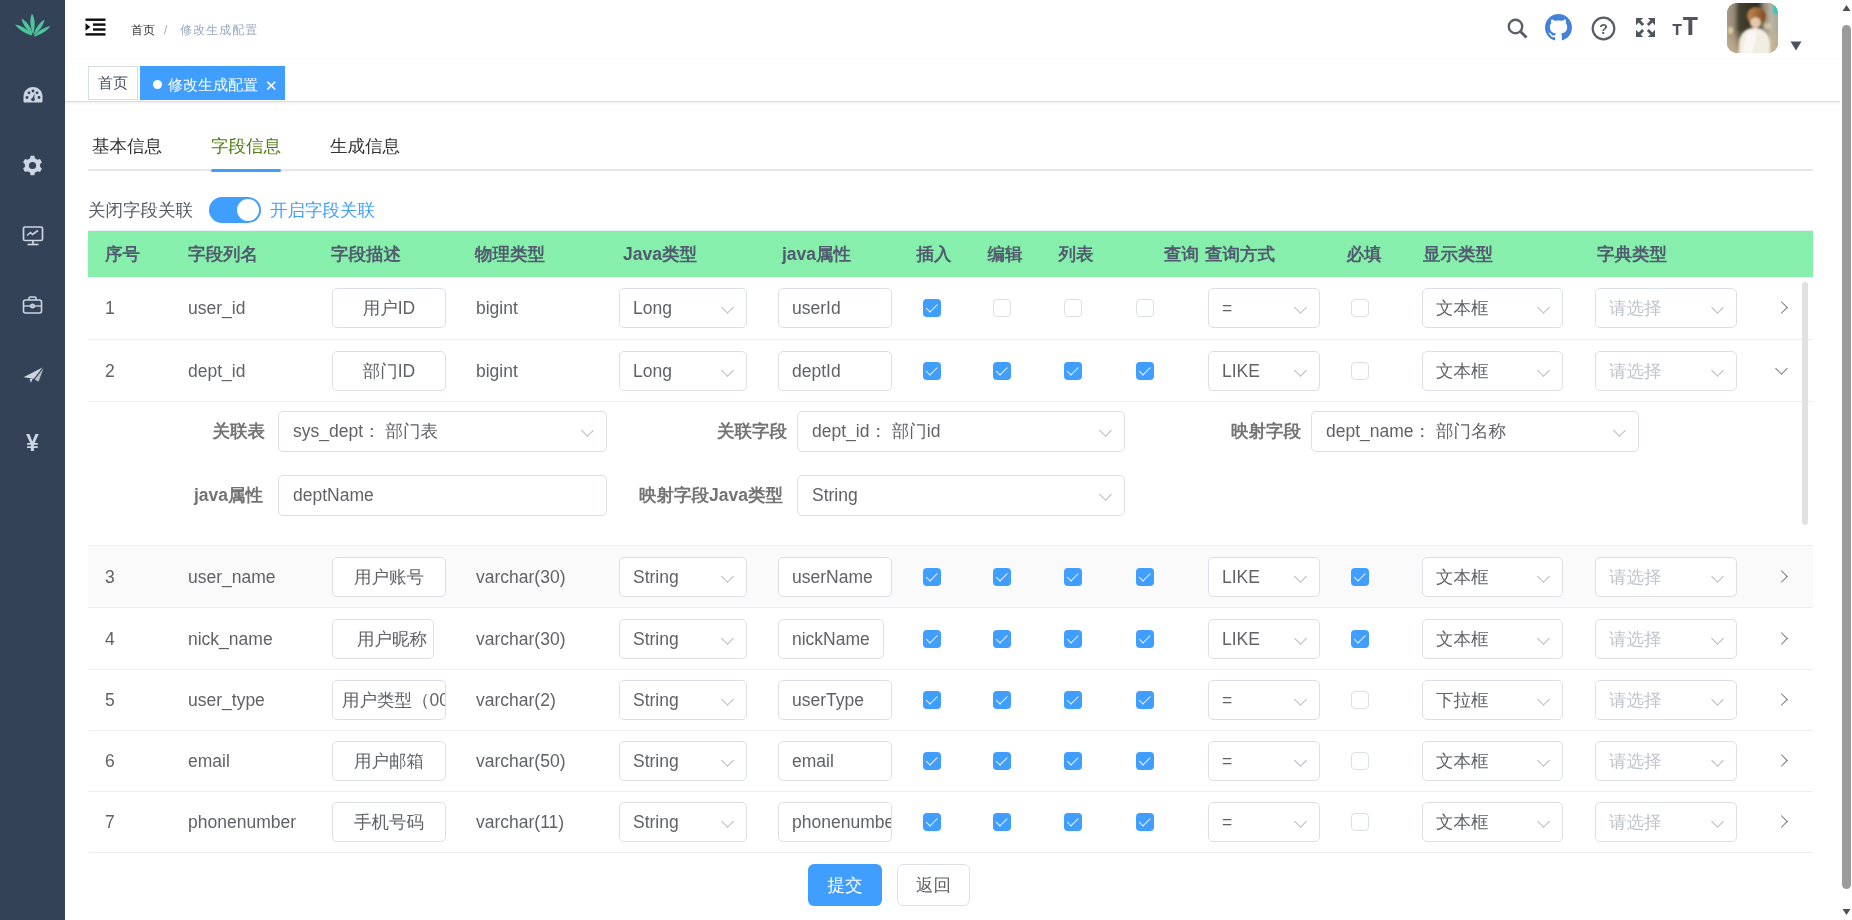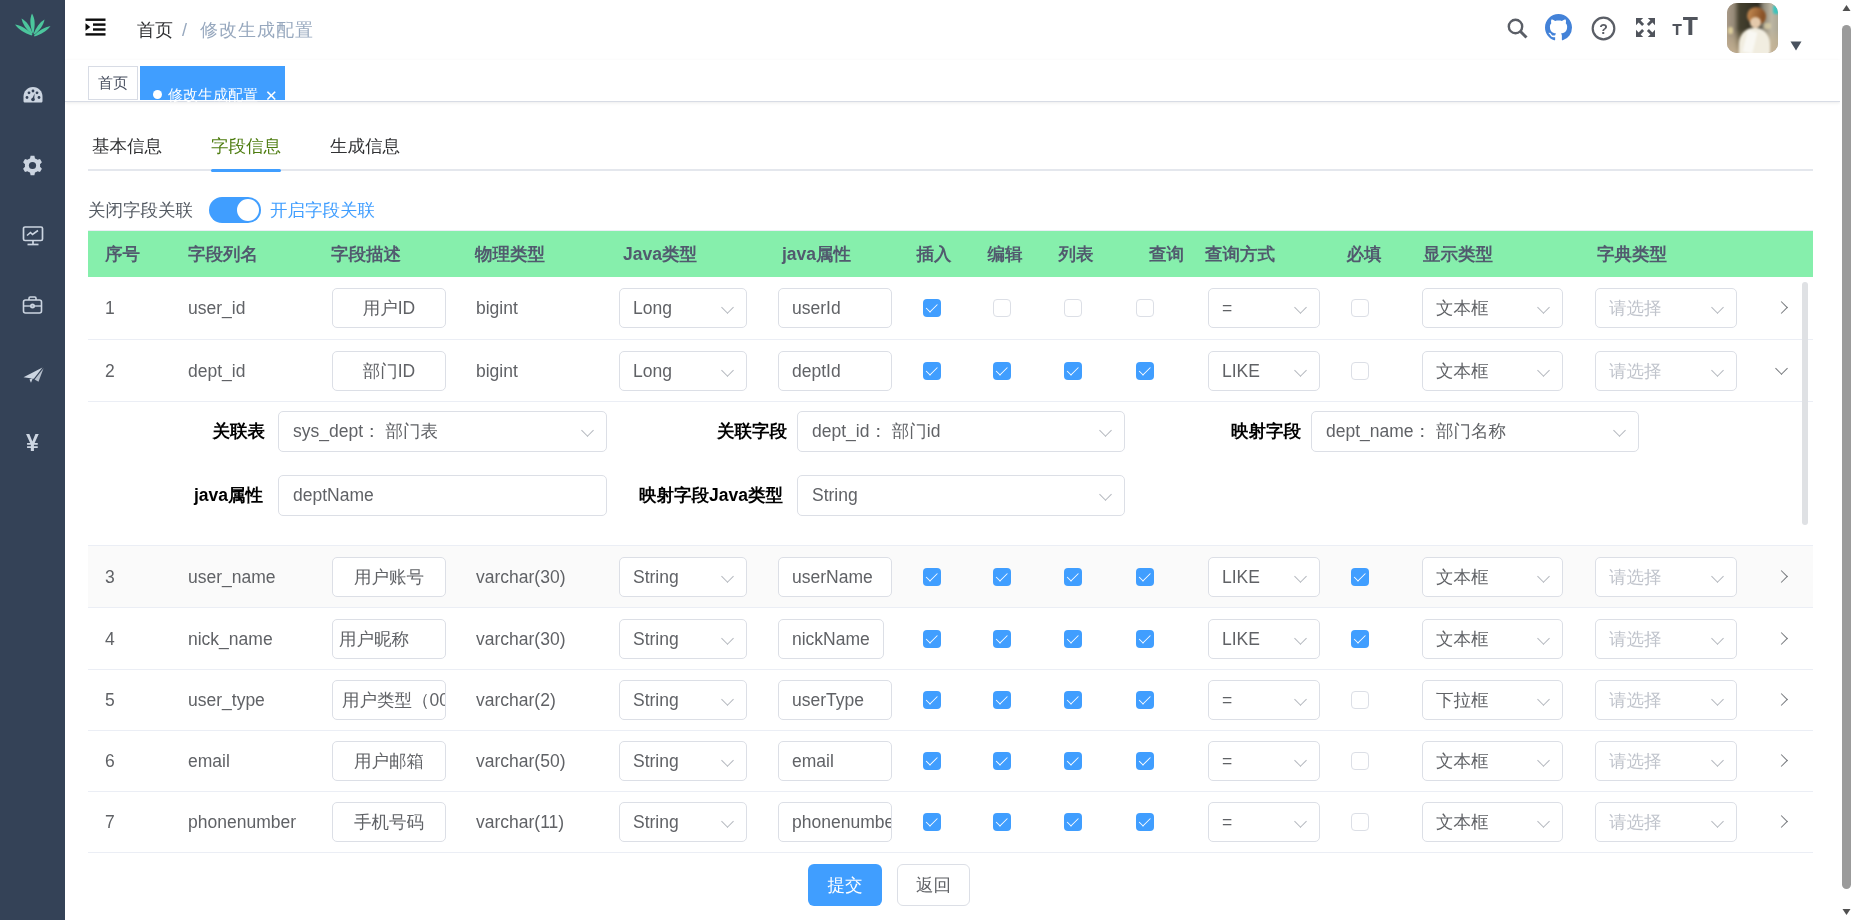--- a/index.html
+++ b/index.html
@@ -10,7 +10,7 @@
 .sicon{position:absolute;left:0;width:65px;display:flex;justify-content:center}
 
 #nav{position:absolute;left:65px;top:0;width:1775px;height:60px;background:#fff;box-shadow:0 1px 4px rgba(0,21,41,.08)}
-#bc{position:absolute;left:137px;top:0;height:60px;line-height:60px;font-size:18px;color:#303133;white-space:nowrap}
+#bc{position:absolute;left:131px;top:0;height:60px;line-height:60px;font-size:12px;color:#303133;white-space:nowrap}
 #bc .sep{color:#97a8be;margin:0 13px 0 9px}
 #bc .cur{color:#97a8be;letter-spacing:1px}
 .nicon{position:absolute;top:0}

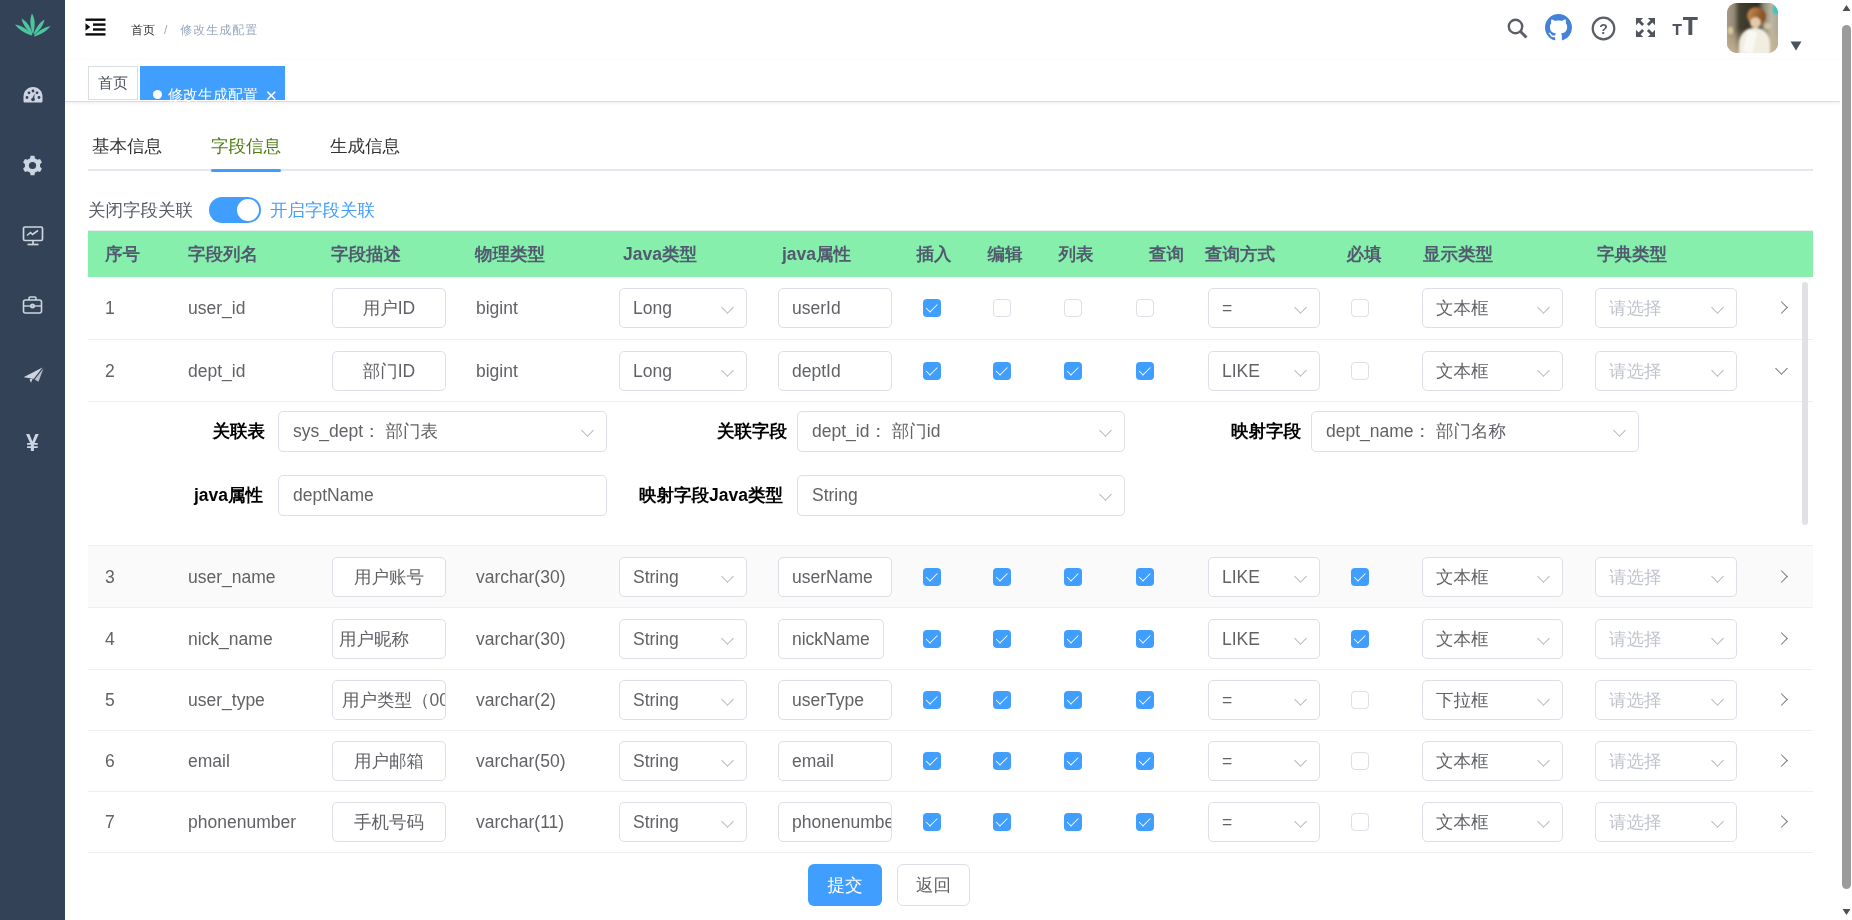--- a/index.html
+++ b/index.html
@@ -17,7 +17,7 @@
 
 #tags{position:absolute;left:65px;top:60px;width:1775px;height:42px;background:#fff;border-bottom:1px solid #d8dce5;box-shadow:0 1px 3px 0 rgba(0,0,0,.08)}
 .tag{position:absolute;top:6px;height:34px;line-height:32px;font-size:15px;border:1px solid #d8dce5;background:#fff;color:#495060;padding:0 9px}
-.tag.act{background:#409eff;color:#fff;border-color:#409eff;padding:12px 6px 0 12px}
+.tag.act{background:#409eff;color:#fff;border-color:#409eff;padding:2px 6px 0 12px}
 .tag.act .dot{display:inline-block;width:9px;height:9px;border-radius:50%;background:#fff;margin-right:6px;position:relative;top:-1px}
 .tag.act .x{display:inline-block;margin-left:7px;font-size:15px;line-height:1;position:relative;top:1px}
 

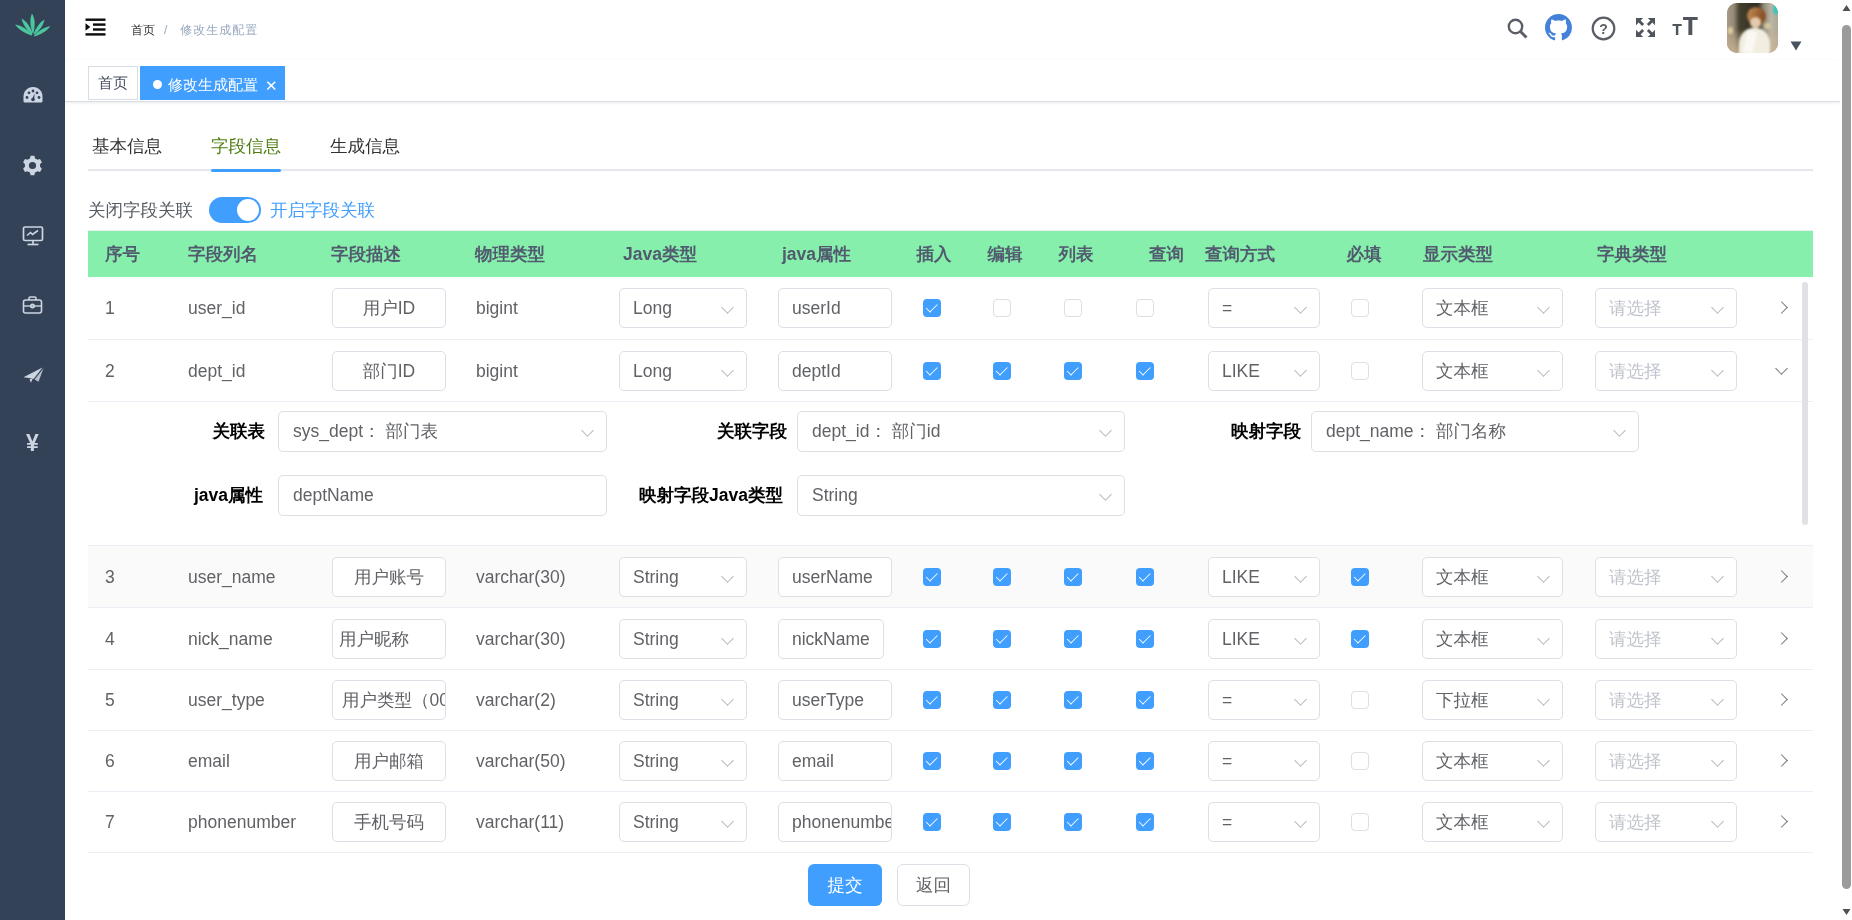--- a/index.html
+++ b/index.html
@@ -190,7 +190,7 @@
       <div class="th" style="left:810px;width:72px;text-align:center">插入</div>
       <div class="th" style="left:881px;width:72px;text-align:center">编辑</div>
       <div class="th" style="left:952px;width:72px;text-align:center">列表</div>
-      <div class="th" style="left:1024px;width:72px;text-align:right">查询</div>
+      <div class="th" style="left:1076px;width:72px;text-align:left">查询</div>
       <div class="th" style="left:1117px">查询方式</div>
       <div class="th" style="left:1240px;width:72px;text-align:center">必填</div>
       <div class="th" style="left:1335px">显示类型</div>

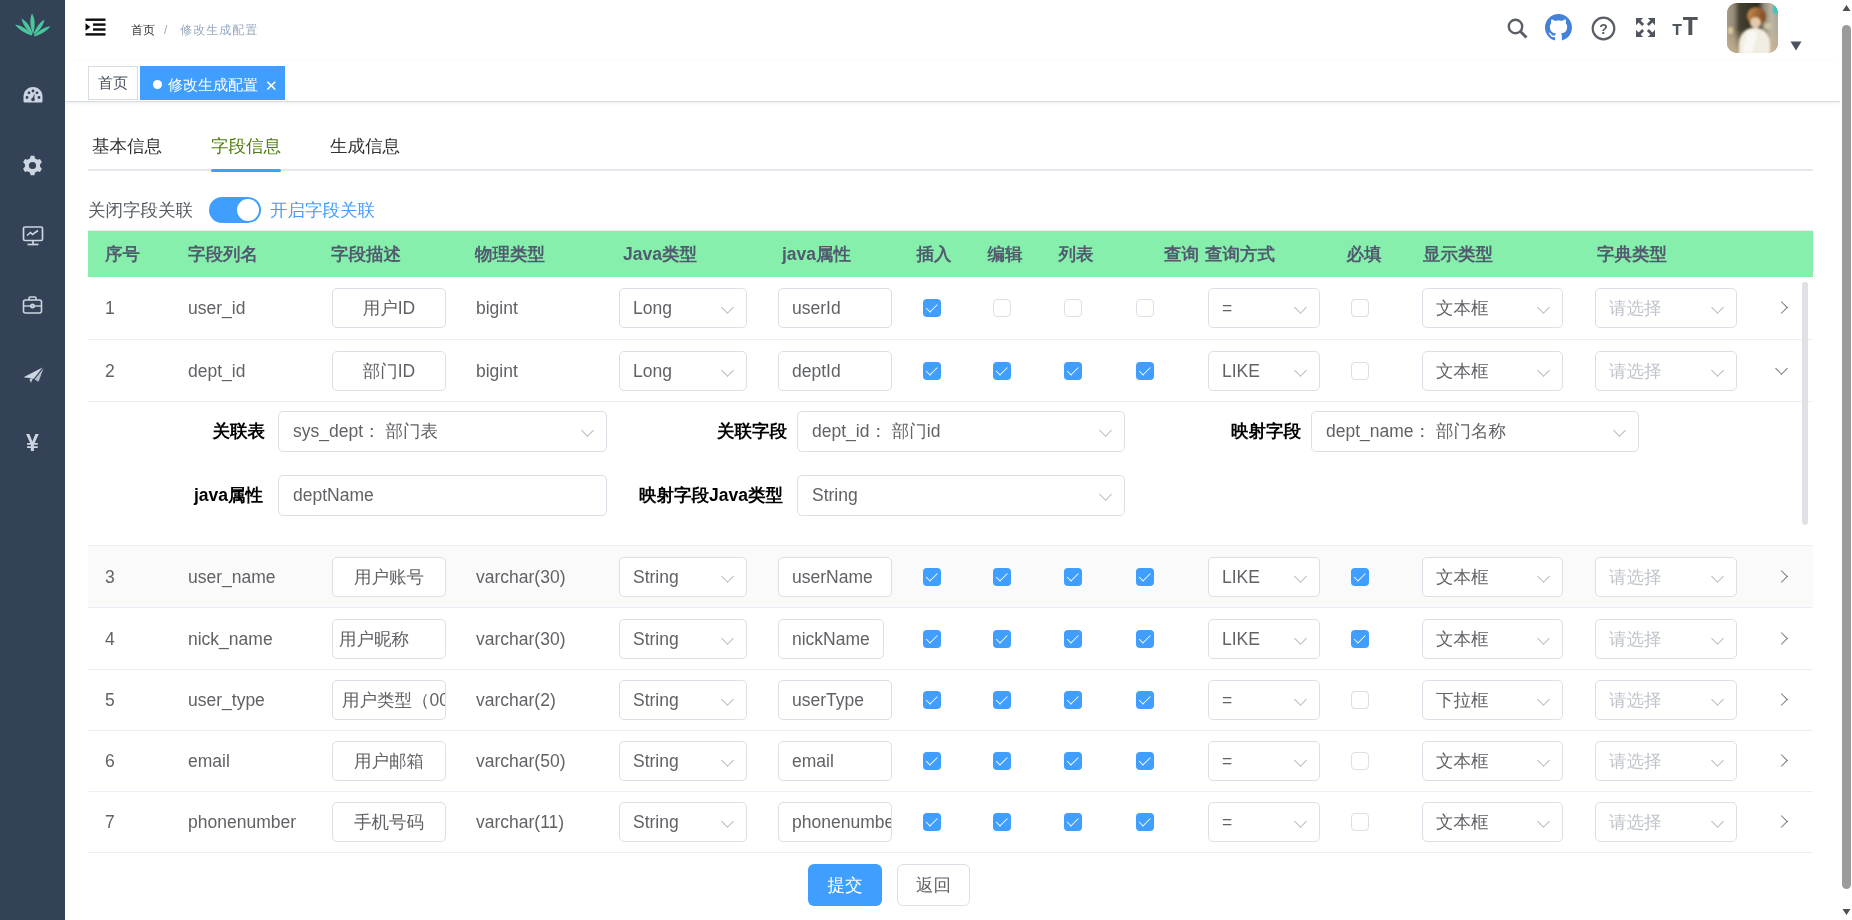--- a/index.html
+++ b/index.html
@@ -47,7 +47,7 @@
 .arr.r:after{content:'';position:absolute;left:2px;top:2px;width:8px;height:8px;border-right:1.8px solid #73767a;border-top:1.8px solid #73767a;transform:rotate(45deg)}
 .arr.d:after{content:'';position:absolute;left:2px;top:0px;width:8px;height:8px;border-right:1.8px solid #73767a;border-bottom:1.8px solid #73767a;transform:rotate(45deg)}
 
-.xlbl{position:absolute;font-size:17.5px;font-weight:bold;color:#000000;text-align:right;height:40px;line-height:40px}
+.xlbl{position:absolute;font-size:17.5px;font-weight:bold;color:#737373;text-align:right;height:40px;line-height:40px}
 .xipt{position:absolute;height:41px;border:1px solid #dcdfe6;border-radius:5px;background:#fff;line-height:39px;padding:0 14px;font-size:17.5px;color:#606266;white-space:nowrap}
 
 #btnsubmit{position:absolute;left:808px;top:864px;width:74px;height:42px;border-radius:6px;background:#409eff;color:#fff;font-size:17.5px;text-align:center;line-height:42px}

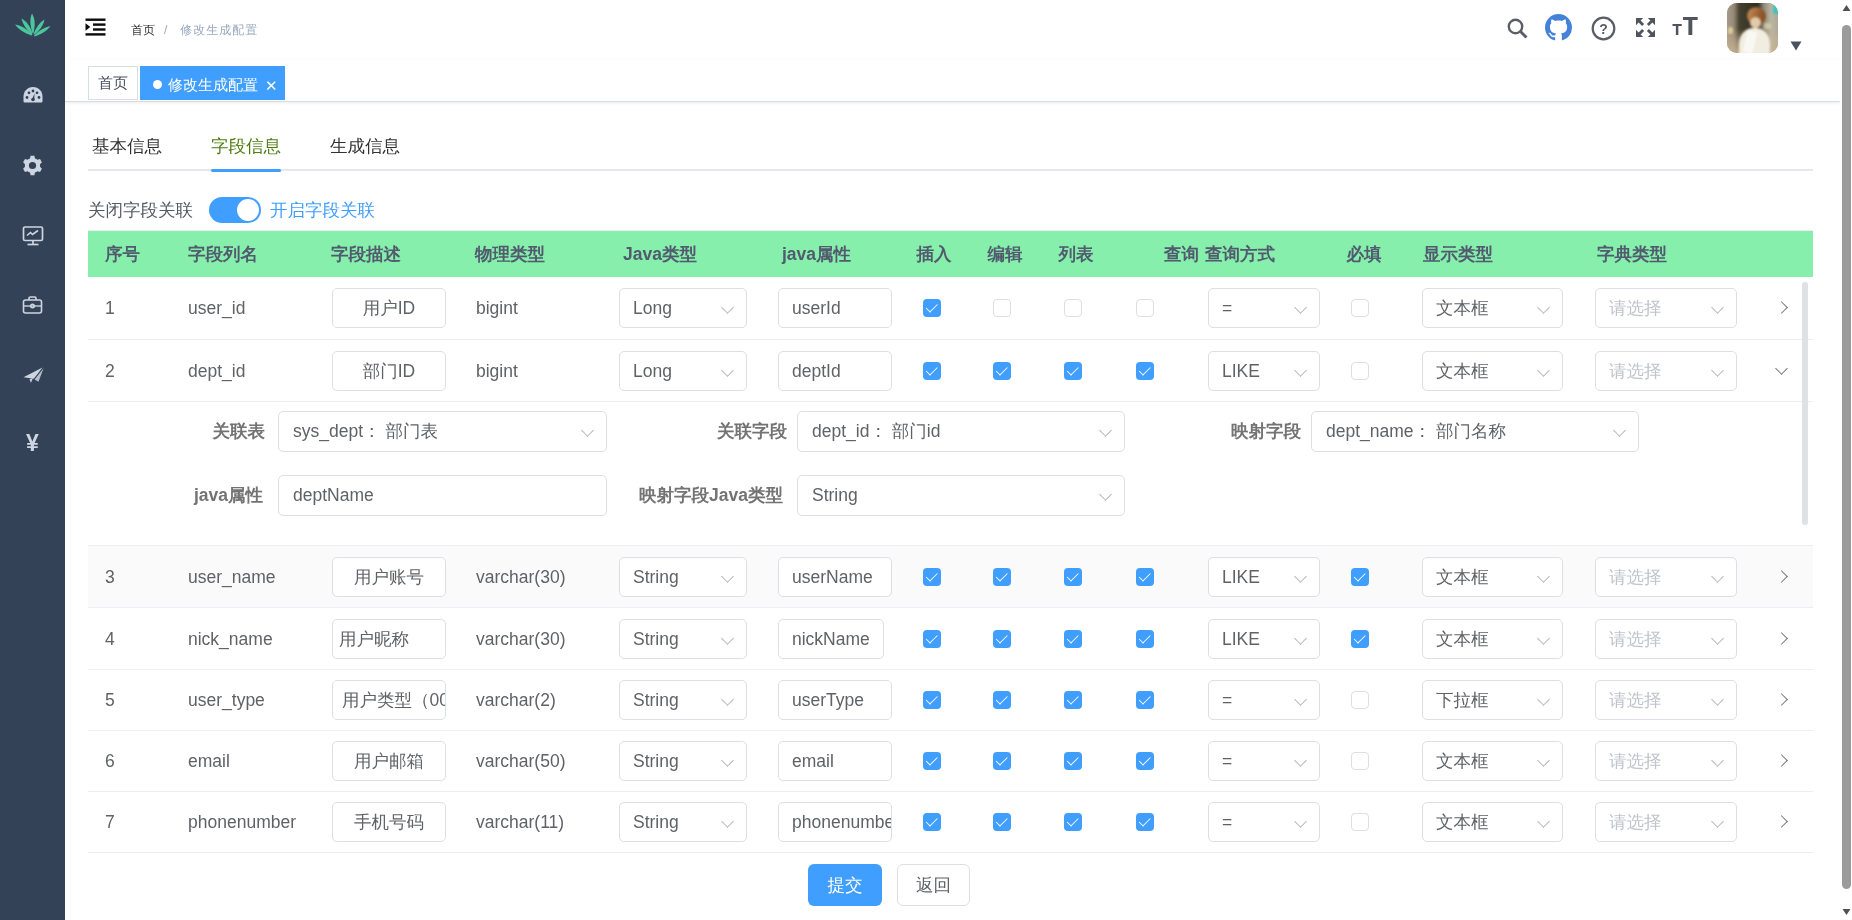--- a/index.html
+++ b/index.html
@@ -250,7 +250,7 @@
 <div class="trow" style="top:608px;height:62px;">
       <div class="cell" style="left:17px">4</div>
       <div class="cell" style="left:100px">nick_name</div>
-      <div class="ipt" style="left:244px;width:114px;text-align:left;padding:0 6px">用户昵称</div>
+      <div class="ipt" style="left:244px;width:102px;text-align:right;padding:0 6px">用户昵称</div>
       <div class="cell" style="left:388px">varchar(30)</div>
       <div class="ipt sel" style="left:531px;width:128px">String<span class="chev"></span></div>
       <div class="ipt" style="left:690px;width:106px">nickName</div>

